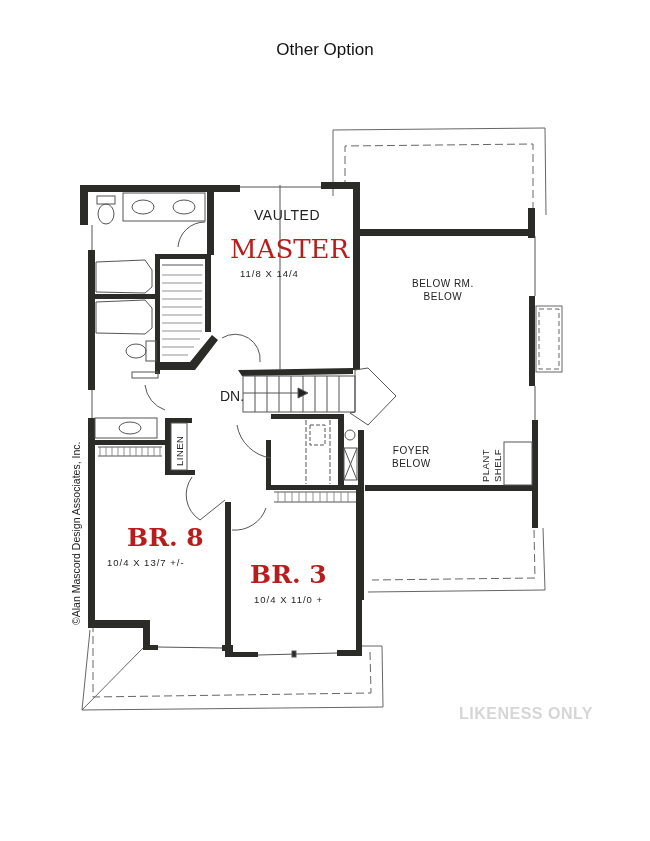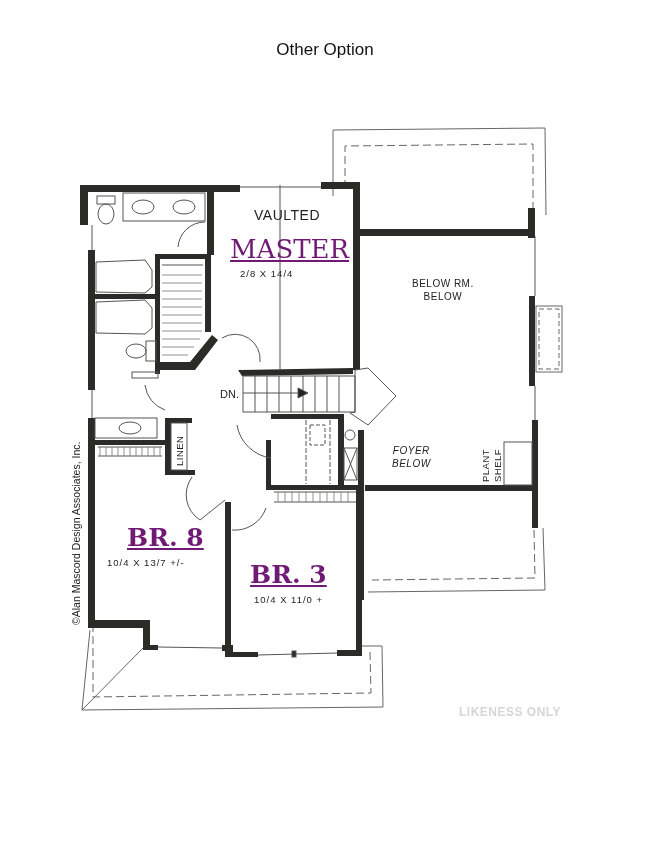--- a/index.html
+++ b/index.html
@@ -8,7 +8,7 @@
   svg.plan { position:absolute; left:0; top:0; }
   .lbl { position:absolute; color:#222; text-align:center; white-space:nowrap; }
   .lbl-sm { font-size:10px; letter-spacing:0.5px; line-height:13px; }
-  .lbl-big { font-family:"DejaVu Serif", serif; color:#701a75;text-decoration:underline; }
+  .lbl-big { font-family:"DejaVu Serif", serif; color:#b91c1c; }
   .lbl-dim { font-size:9.5px; letter-spacing:1px; }
   .vert { transform-origin:left top; transform:rotate(-90deg); }
   .watermark { position:absolute; left:459px; top:705px; font-size:12px; font-weight:bold; color:#d6d6d6; letter-spacing:0.5px;text-align:right; }

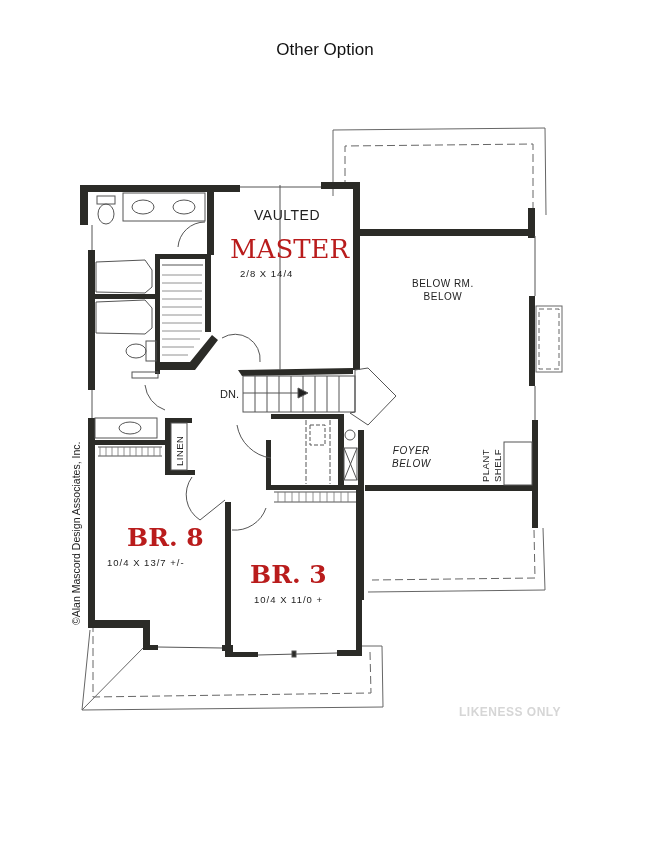--- a/index.html
+++ b/index.html
@@ -160,7 +160,7 @@
 
 <div class="lbl lbl-sm" style="left:254px;top:209px;font-size:14px;">VAULTED</div>
 <div class="lbl lbl-big" style="left:230px;top:234px;font-size:26px;">MASTER</div>
-<div class="lbl lbl-dim" style="left:240px;top:268px;">2/8  X  14/4</div>
+<div class="lbl lbl-dim" style="left:240px;top:268px;">11/8  X  14/4</div>
 
 <div class="lbl lbl-sm" style="left:412px;top:277px;">
   <div>BELOW RM.</div>

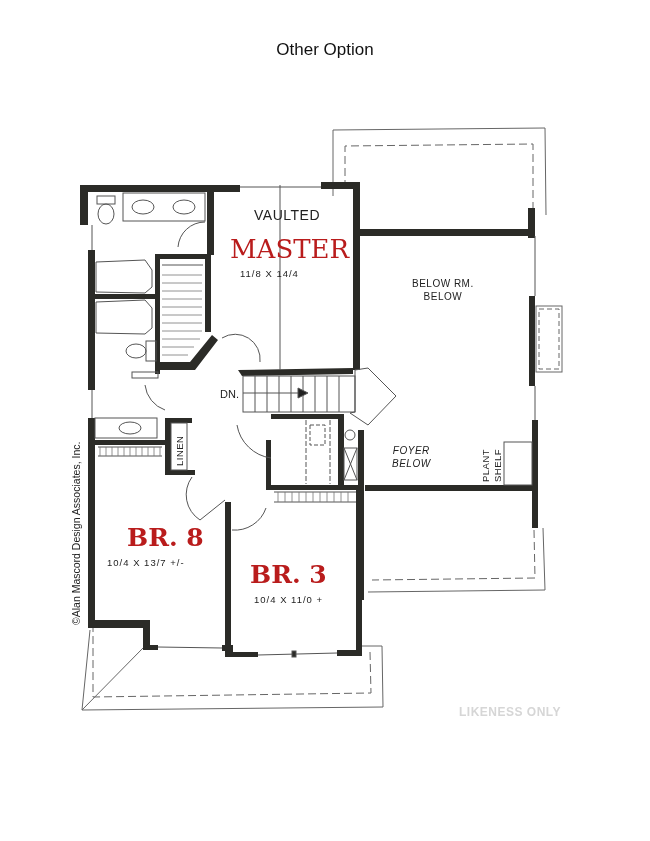--- a/index.html
+++ b/index.html
@@ -179,7 +179,7 @@
 
 <div class="lbl lbl-sm vert" style="left:173px;top:466px;font-size:9.5px;">LINEN</div>
 
-<div class="lbl" style="left:220px;top:388px;font-size:11px;">DN.</div>
+<div class="lbl" style="left:220px;top:388px;font-size:14px;">DN.</div>
 
 <div class="lbl lbl-big" style="left:127px;top:523px;font-size:25px;font-weight:bold;">BR. 8</div>
 <div class="lbl lbl-dim" style="left:107px;top:557px;">10/4  X  13/7  +/-</div>

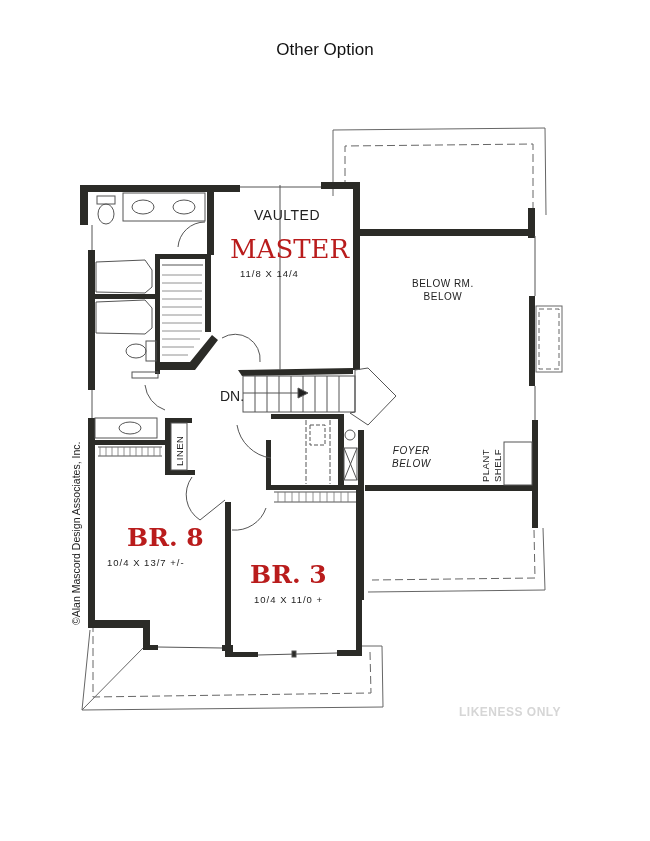--- a/index.html
+++ b/index.html
@@ -167,7 +167,7 @@
   <div>BELOW</div>
 </div>
 
-<div class="lbl lbl-sm" style="left:392px;top:444px;font-style:italic;">
+<div class="lbl lbl-sm" style="left:392px;top:444px;">
   <div>FOYER</div>
   <div>BELOW</div>
 </div>

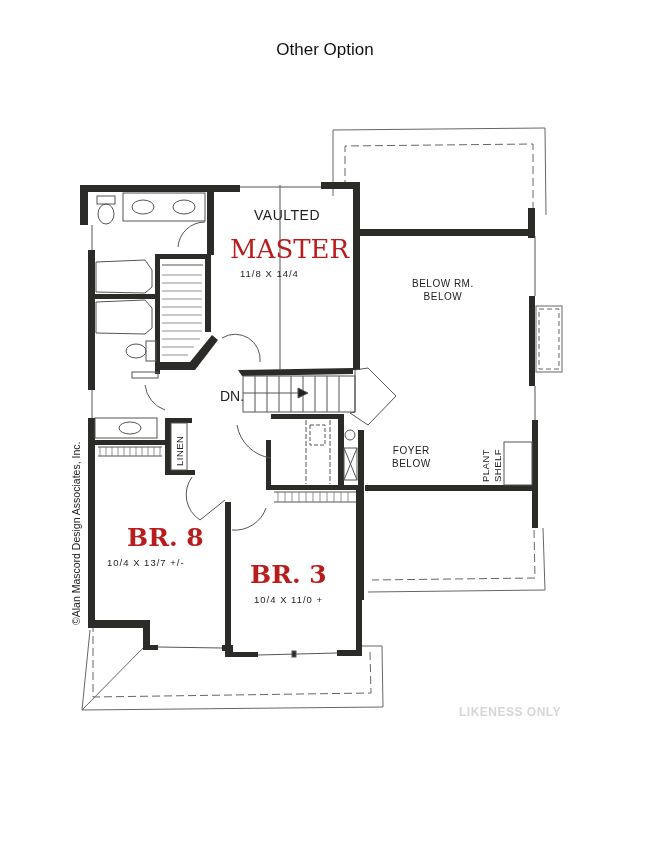--- a/index.html
+++ b/index.html
@@ -11,7 +11,7 @@
   .lbl-big { font-family:"DejaVu Serif", serif; color:#b91c1c; }
   .lbl-dim { font-size:9.5px; letter-spacing:1px; }
   .vert { transform-origin:left top; transform:rotate(-90deg); }
-  .watermark { position:absolute; left:459px; top:705px; font-size:12px; font-weight:bold; color:#d6d6d6; letter-spacing:0.5px;text-align:right; }
+  .watermark { position:absolute; left:459px; top:705px; font-size:16px; font-weight:bold; color:#d6d6d6; letter-spacing:0.5px;text-align:right; }
   .copyright { position:absolute; left:70px; top:625px; font-size:10.5px; color:#222; transform-origin:left top; transform:rotate(-90deg); white-space:nowrap; }
 </style>
 </head>

